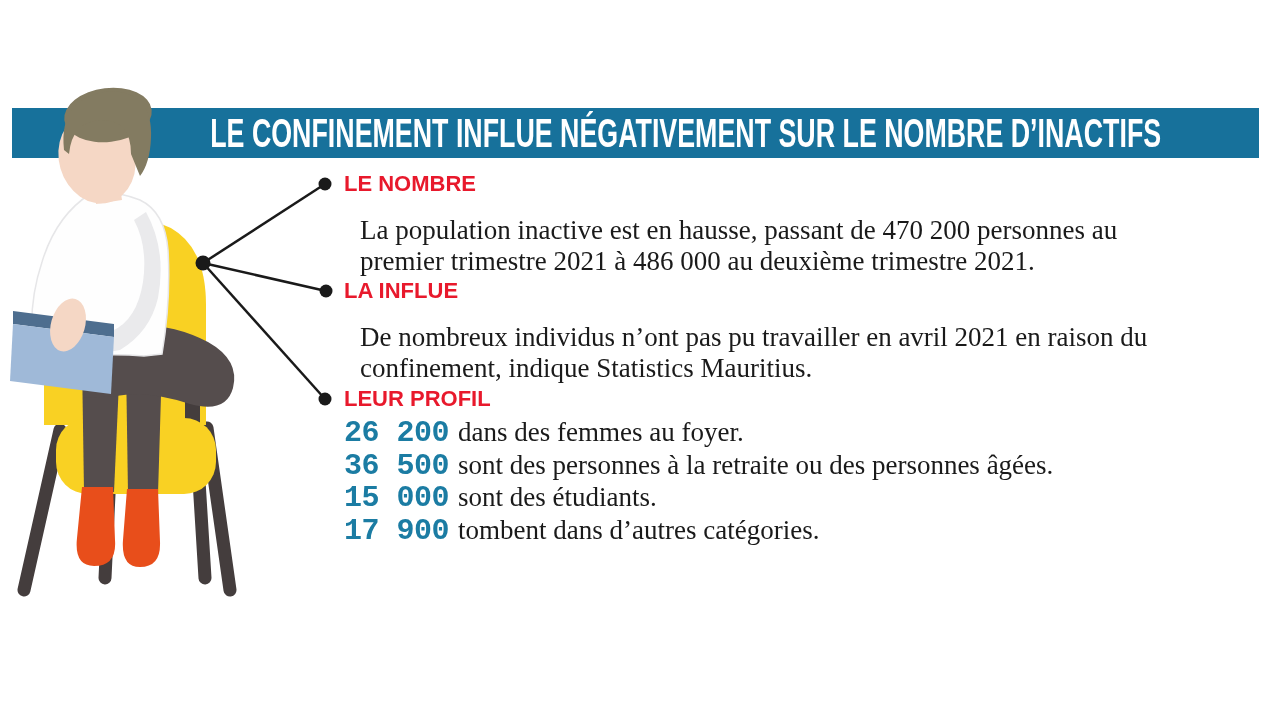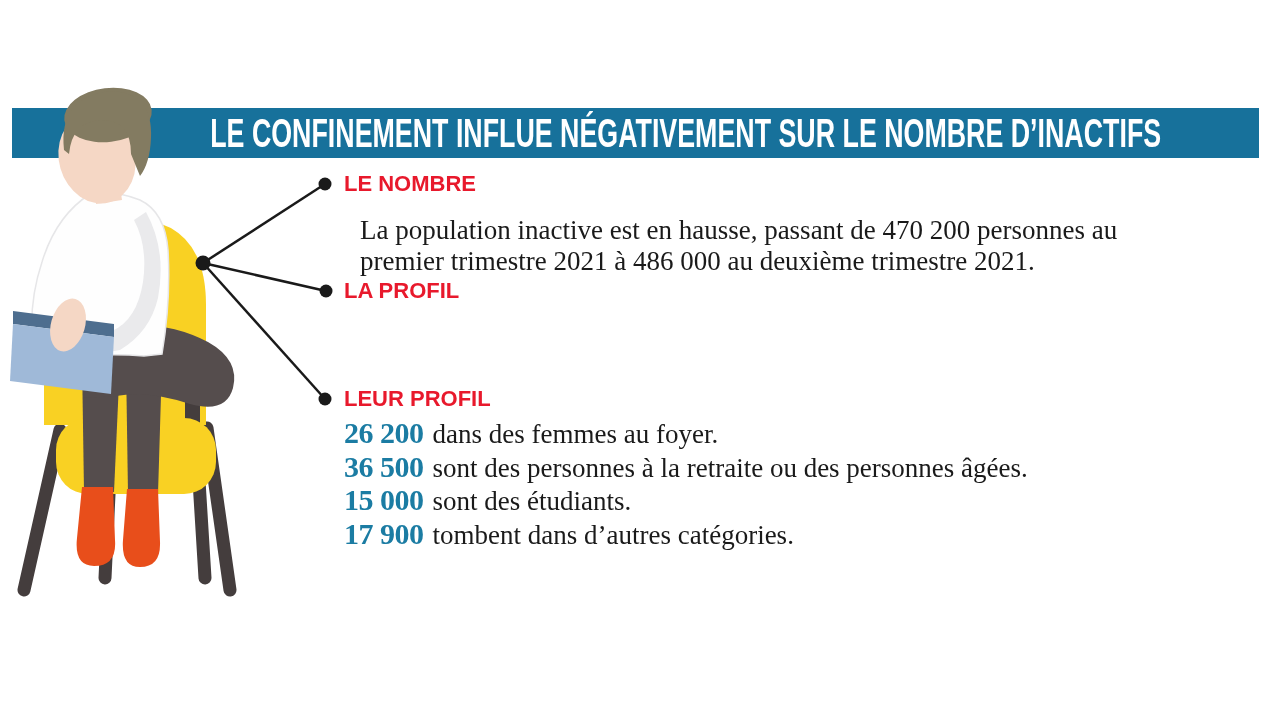--- a/index.html
+++ b/index.html
@@ -121,7 +121,7 @@
     </section>
 
     <section class="callout" style="top:276px">
-      <h2 class="callout-heading">LA PROFIL</h2>
+      <h2 class="callout-heading">LA INFLUE</h2>
     </section>
 
     <section class="callout" style="top:384px">

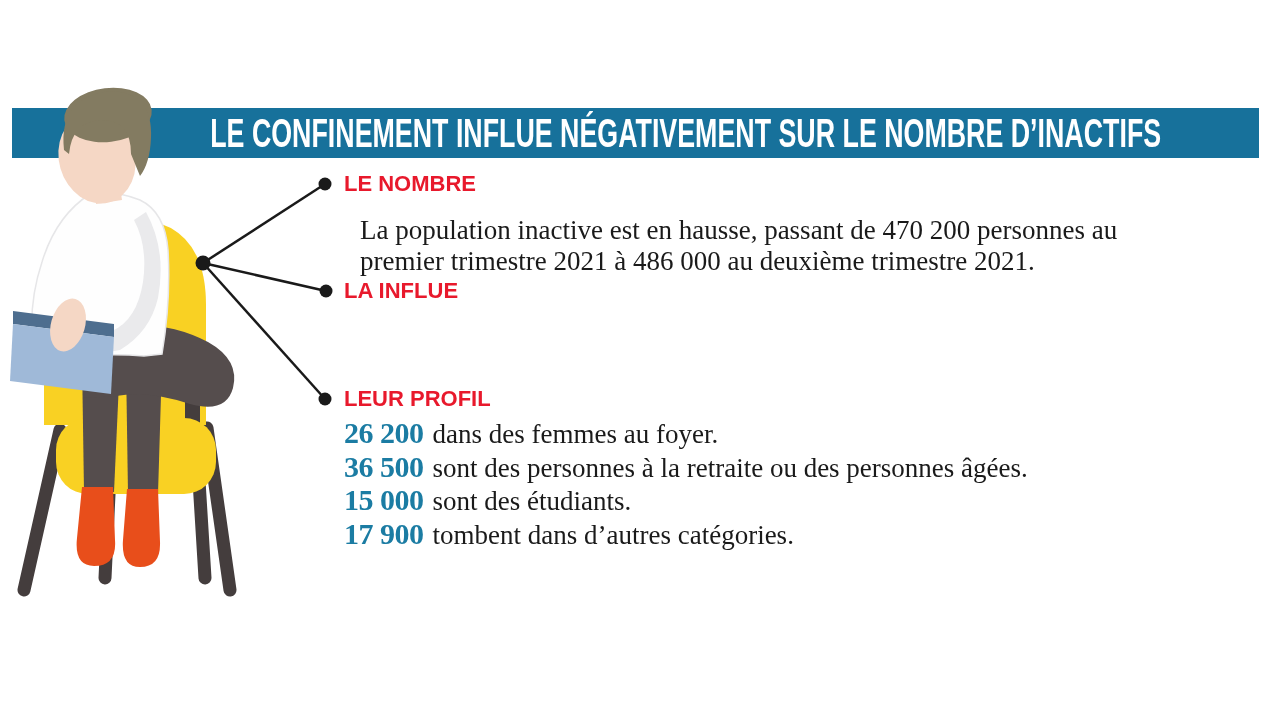--- a/index.html
+++ b/index.html
@@ -122,6 +122,8 @@
 
     <section class="callout" style="top:276px">
       <h2 class="callout-heading">LA INFLUE</h2>
+      <p class="callout-body">De nombreux individus n’ont pas pu travailler en avril 2021 en raison du
+confinement, indique Statistics Mauritius.</p>
     </section>
 
     <section class="callout" style="top:384px">

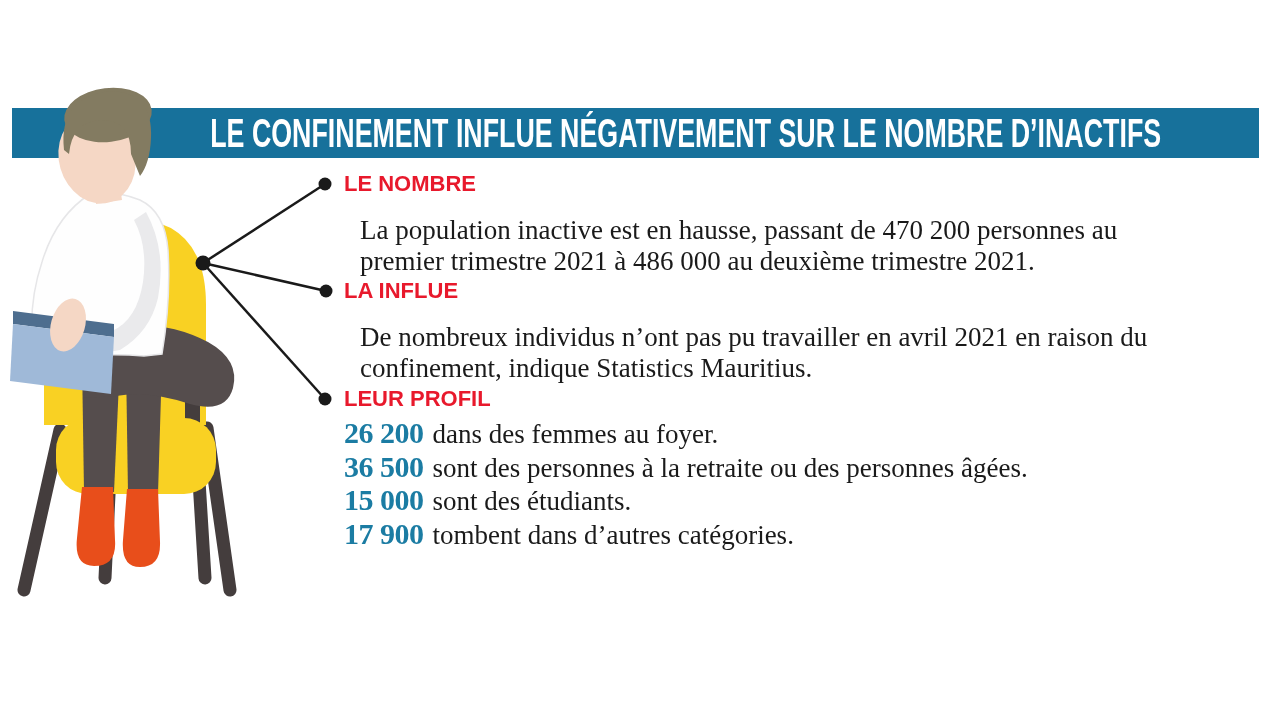--- a/index.html
+++ b/index.html
@@ -54,7 +54,7 @@
     line-height: 31.6px; color: var(--body-text, #1A1A1A); white-space: nowrap;
   }
   .stat-value {
-    font-family: Liberation Serif, serif; font-weight: bold;
+    font-family: Liberation Mono, monospace; font-weight: bold;
     font-size: 30px; letter-spacing: -0.5px;
     color: var(--number-teal, #1B7CA3); margin-right: 9px;
   }

